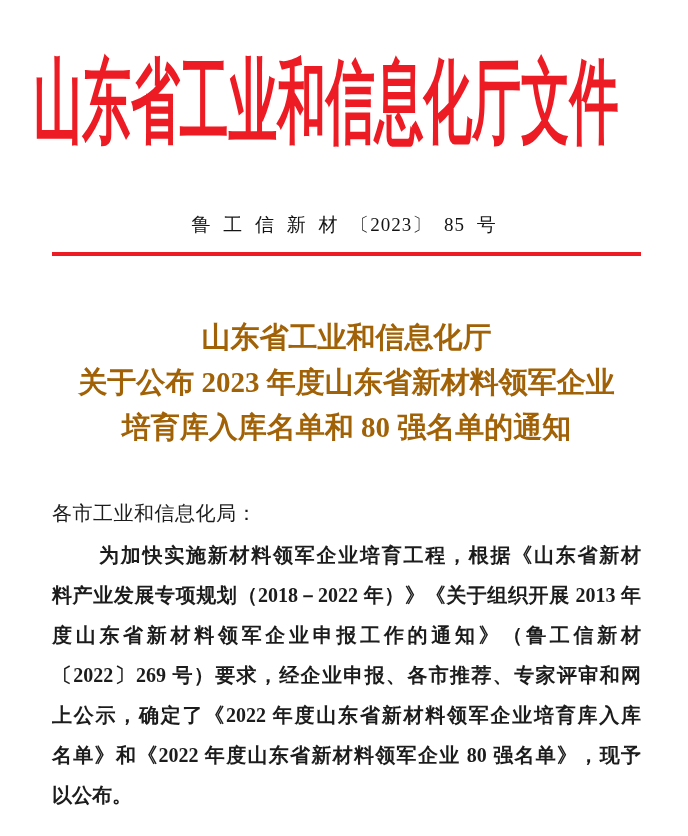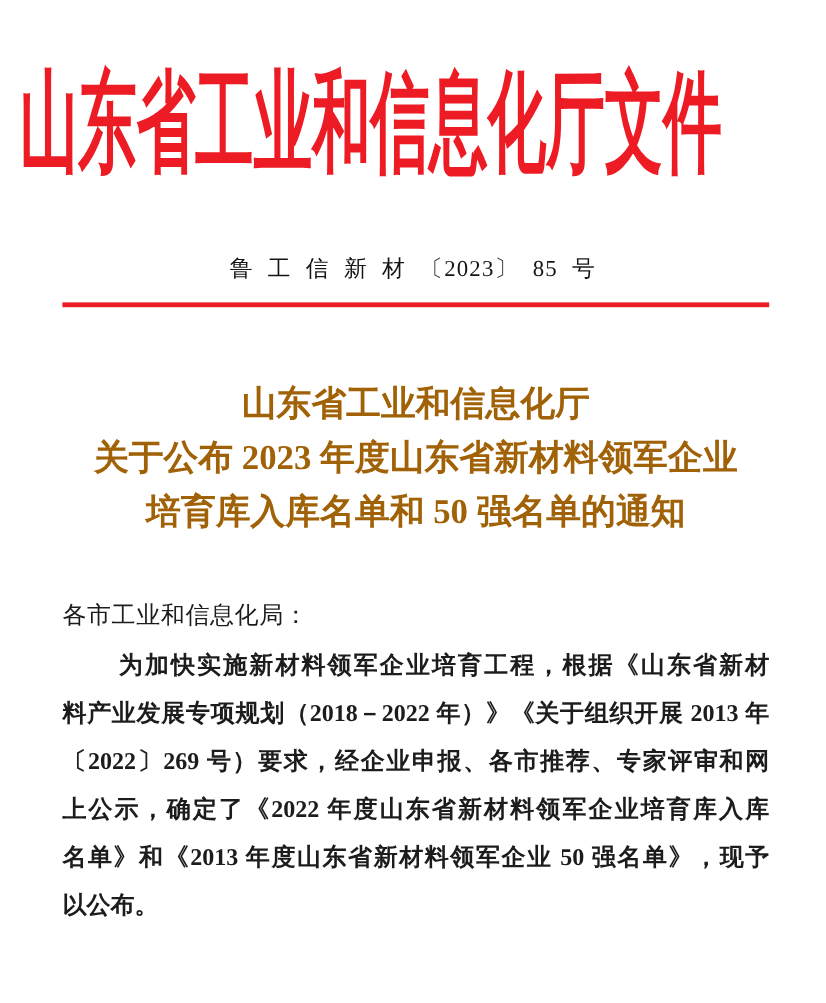--- a/index.html
+++ b/index.html
@@ -17,7 +17,7 @@
   }
   
   .masthead{
-    position:absolute;top:44px;left:0;width:618px;height:116px;
+    position:absolute;top:44px;left:17px;width:618px;height:116px;
     display:flex;justify-content:center;align-items:center;
   }
   .masthead-text{

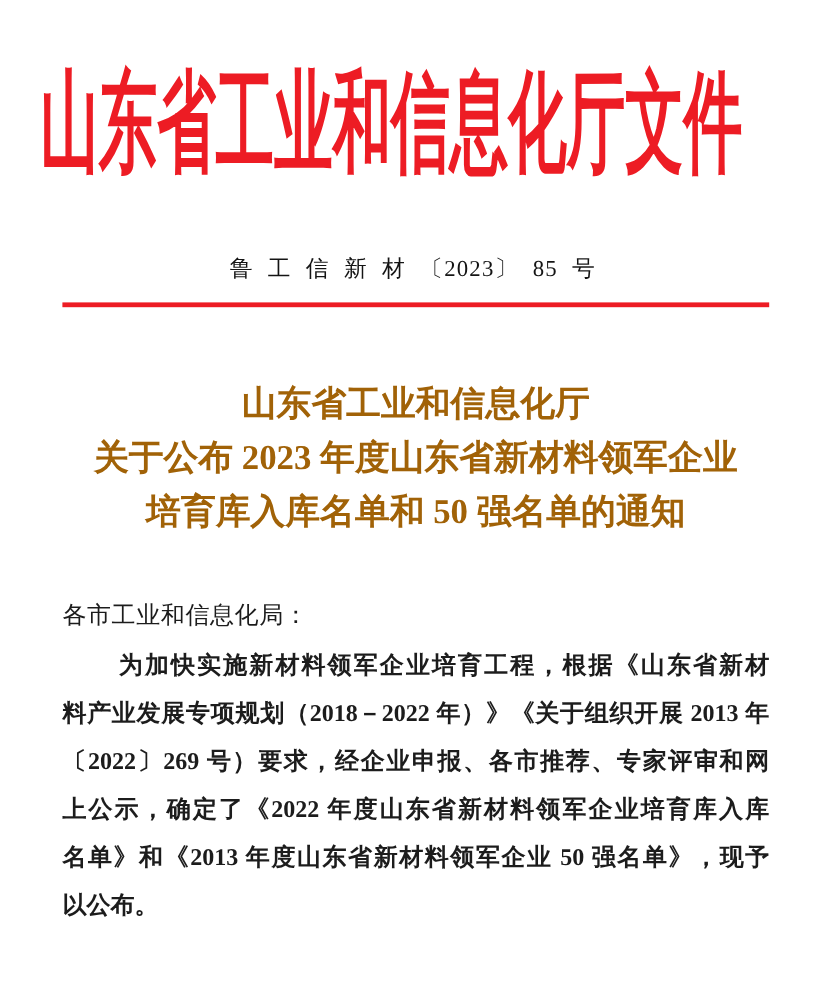--- a/index.html
+++ b/index.html
@@ -84,7 +84,7 @@
   <div class="notice-title">
     <div>山东省工业和信息化厅</div>
     <div>关于公布 2023 年度山东省新材料领军企业</div>
-    <div>培育库入库名单和 50 强名单的通知</div>
+    <div>培育库入库名单和 80 强名单的通知</div>
   </div>
 
   <div class="salutation">各市工业和信息化局：</div>

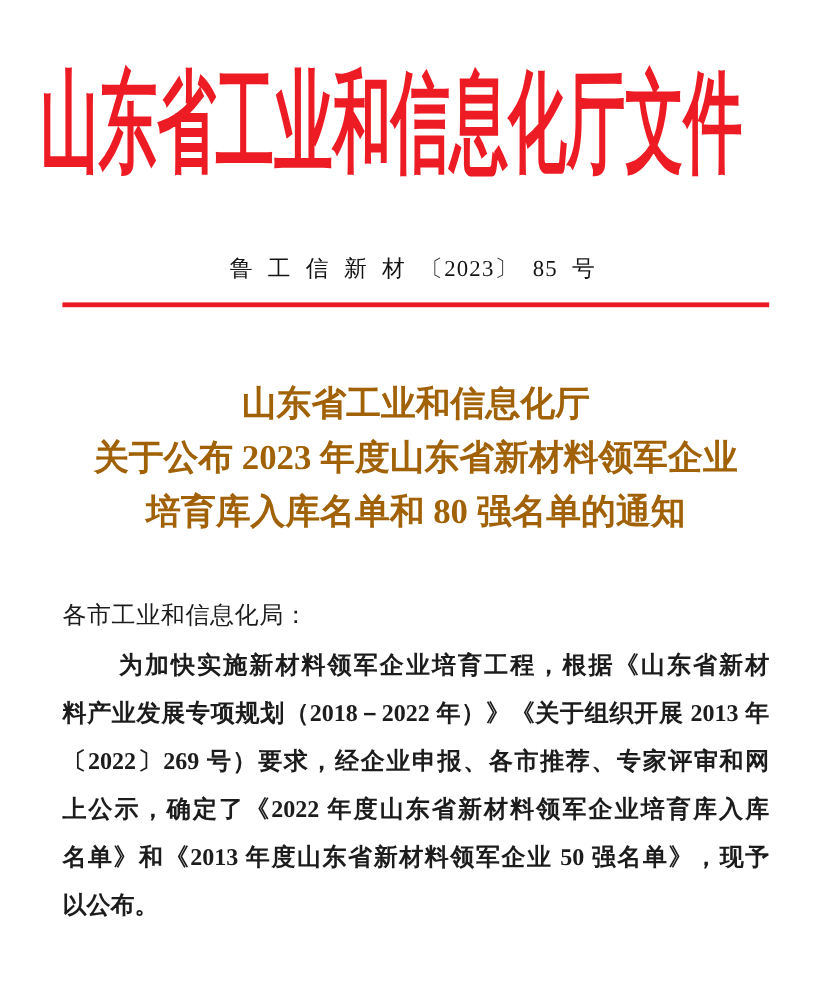--- a/index.html
+++ b/index.html
@@ -92,6 +92,7 @@
   <div class="paragraph">
     <div class="body-line justify indent">为加快实施新材料领军企业培育工程，根据《山东省新材</div>
     <div class="body-line justify">料产业发展专项规划（2018－2022 年）》《关于组织开展 2013 年</div>
+    <div class="body-line justify">度山东省新材料领军企业申报工作的通知》（鲁工信新材</div>
     <div class="body-line justify">〔2022〕269 号）要求，经企业申报、各市推荐、专家评审和网</div>
     <div class="body-line justify">上公示，确定了《2022 年度山东省新材料领军企业培育库入库</div>
     <div class="body-line justify">名单》和《2013 年度山东省新材料领军企业 50 强名单》，现予</div>

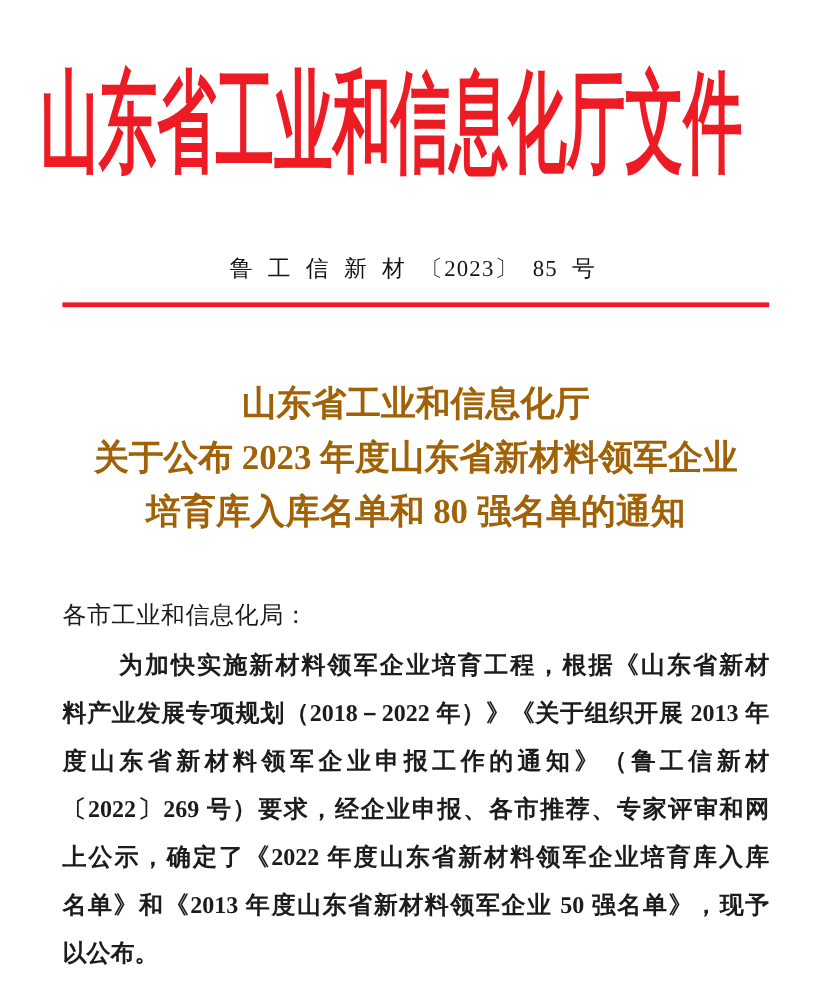--- a/index.html
+++ b/index.html
@@ -95,7 +95,7 @@
     <div class="body-line justify">度山东省新材料领军企业申报工作的通知》（鲁工信新材</div>
     <div class="body-line justify">〔2022〕269 号）要求，经企业申报、各市推荐、专家评审和网</div>
     <div class="body-line justify">上公示，确定了《2022 年度山东省新材料领军企业培育库入库</div>
-    <div class="body-line justify">名单》和《2013 年度山东省新材料领军企业 50 强名单》，现予</div>
+    <div class="body-line justify">名单》和《2022 年度山东省新材料领军企业 80 强名单》，现予</div>
     <div class="body-line plain">以公布。</div>
   </div>
 

